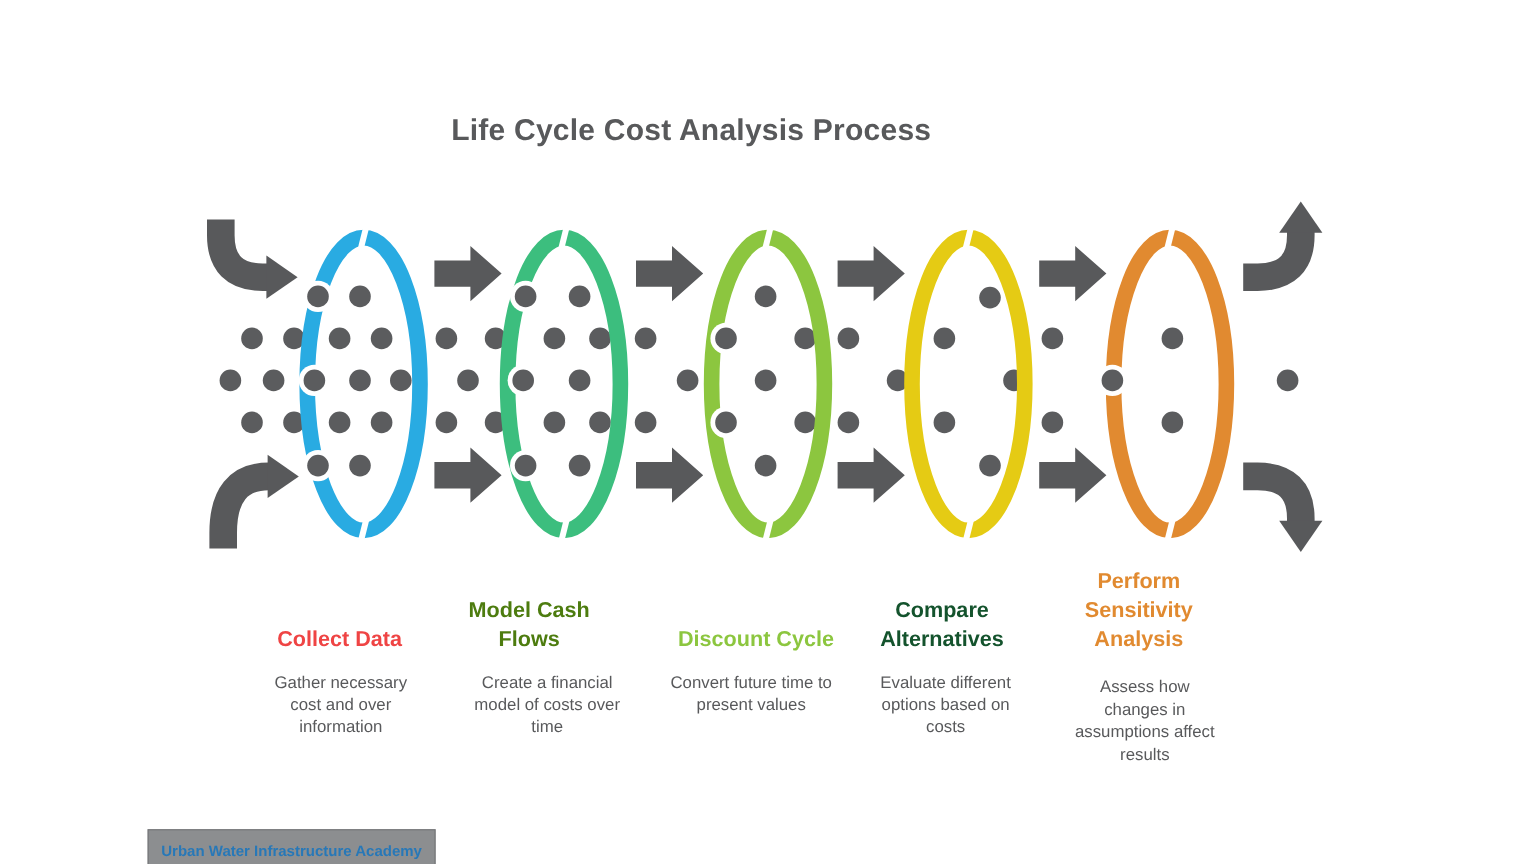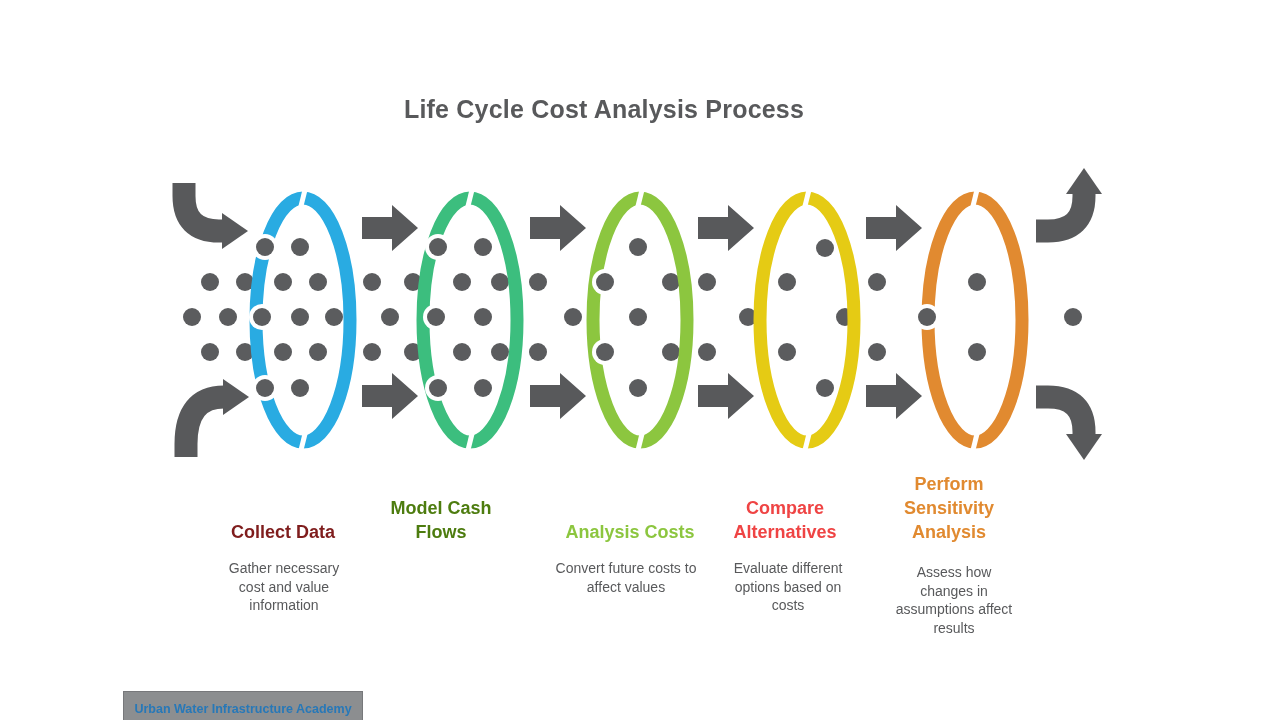--- a/index.html
+++ b/index.html
@@ -9,7 +9,7 @@
   }
   .page-title{
     position:absolute;left:0;top:95px;width:1152px;text-align:center;
-    font-size:25px;font-weight:bold;color:#58595B;letter-spacing:0.2px;padding-left:28px;
+    font-size:25px;font-weight:bold;color:#58595B;letter-spacing:0.2px;
   }
   #diagram-svg{position:absolute;left:0;top:0;}
   .garrow{fill:none;stroke-width:23;}

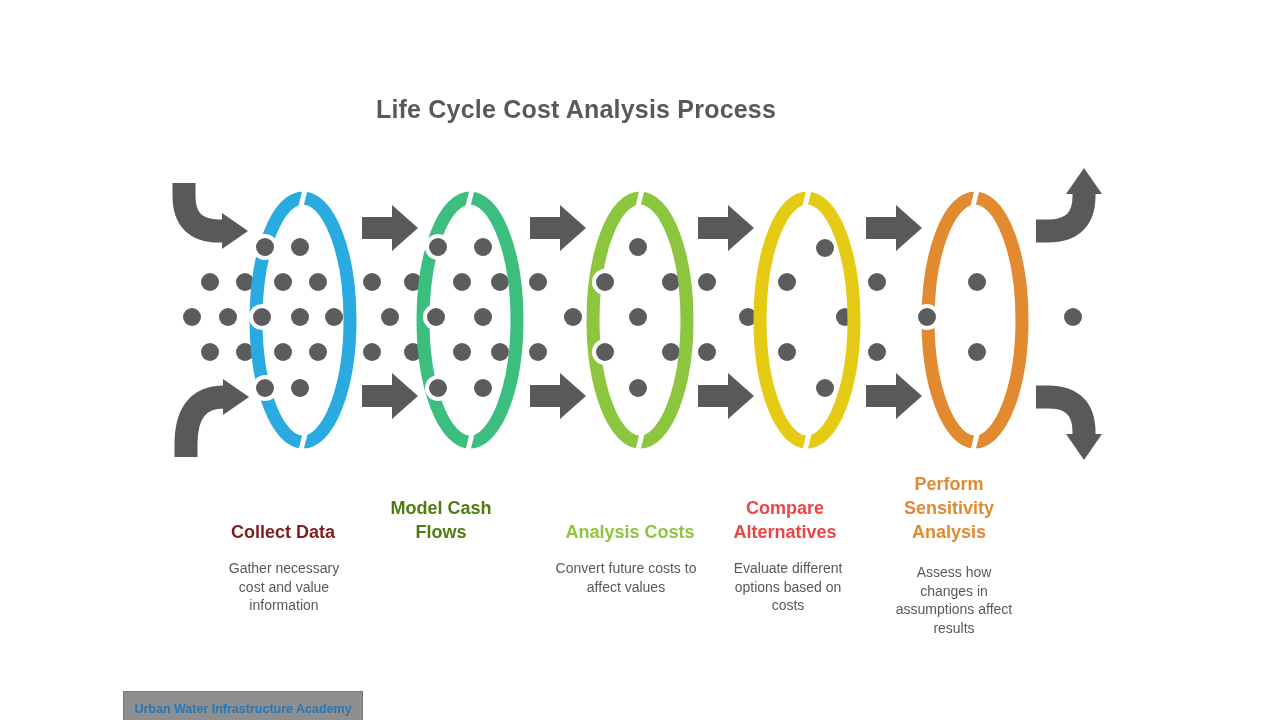--- a/index.html
+++ b/index.html
@@ -151,7 +151,7 @@
       <div class="stage-desc" style="max-width: 142px;">Convert future costs to affect values</div>
     </div>
     <div class="stage-col" style="left: 722px;">
-      <div class="stage-title" style="color: #ef4444; max-width: 126px;">Compare Alternatives</div>
+      <div class="stage-title" style="color: #14532d; max-width: 126px;">Compare Alternatives</div>
       <div class="stage-desc" style="max-width: 132px;">Evaluate different options based on costs</div>
     </div>
     <div class="stage-col" style="left: 890px;">

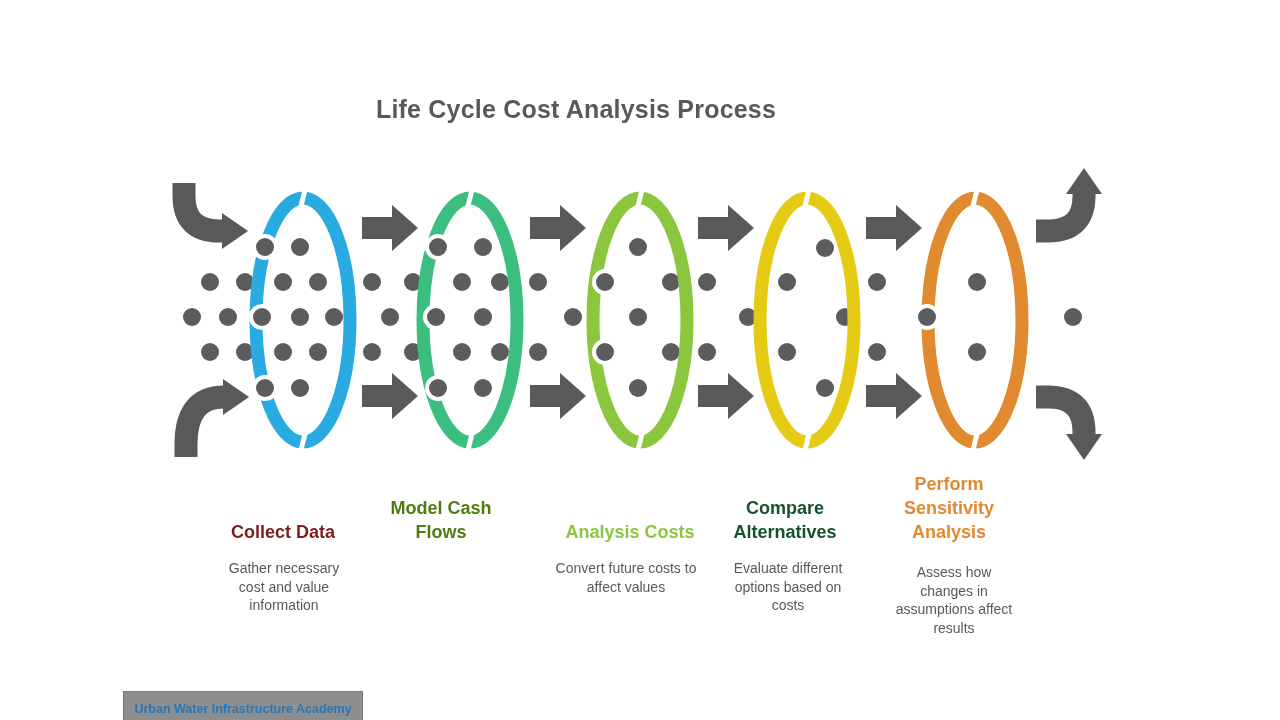--- a/index.html
+++ b/index.html
@@ -140,7 +140,7 @@
 
 <div id="stage-labels">
     <div class="stage-col" style="left: 218px;">
-      <div class="stage-title" style="color: #7f1d1d; max-width: 130px;">Collect Data</div>
+      <div class="stage-title" style="color: #ef4444; max-width: 130px;">Collect Data</div>
       <div class="stage-desc" style="max-width: 132px;">Gather necessary cost and value information</div>
     </div>
     <div class="stage-col" style="left: 385px;">

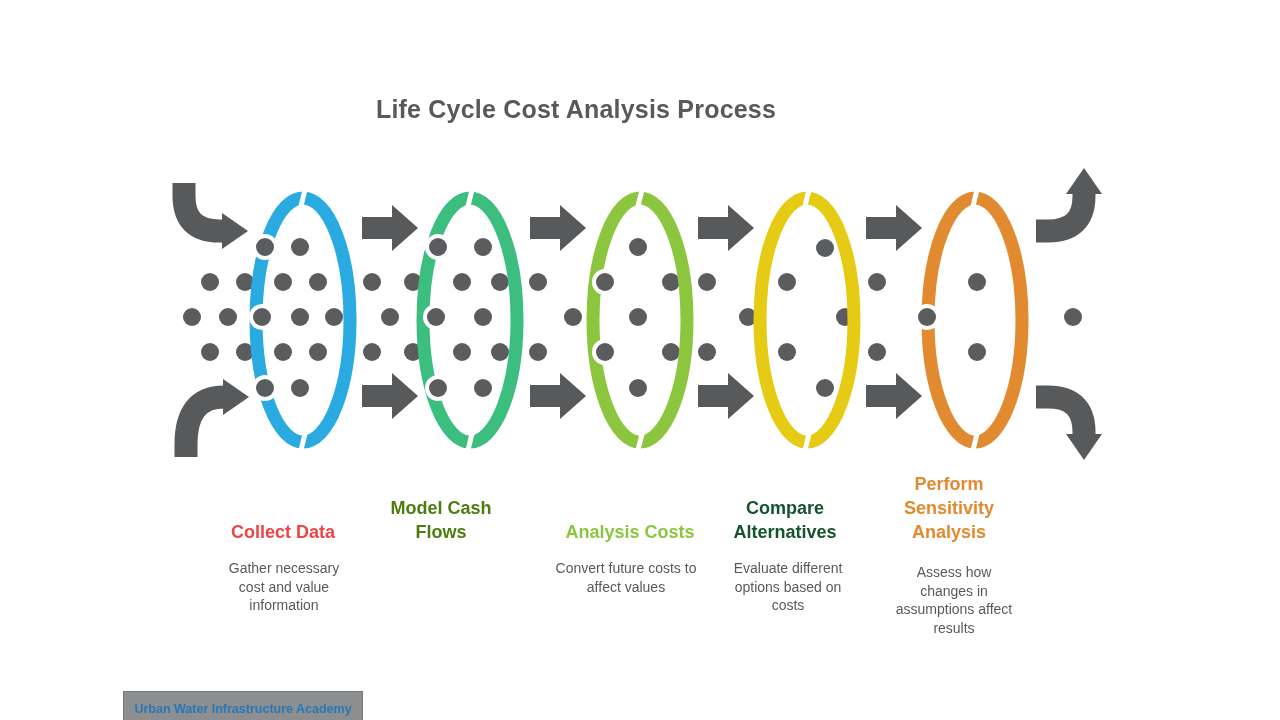--- a/index.html
+++ b/index.html
@@ -147,7 +147,7 @@
       <div class="stage-title" style="color: #4d7c0f; max-width: 112px;">Model Cash Flows</div>
     </div>
     <div class="stage-col" style="left: 555px;">
-      <div class="stage-title" style="color: rgb(140, 198, 63); max-width: 150px;">Analysis Costs</div>
+      <div class="stage-title" style="color: rgb(140, 198, 63); max-width: 150px;">Discount Cycle</div>
       <div class="stage-desc" style="max-width: 142px;">Convert future costs to affect values</div>
     </div>
     <div class="stage-col" style="left: 722px;">

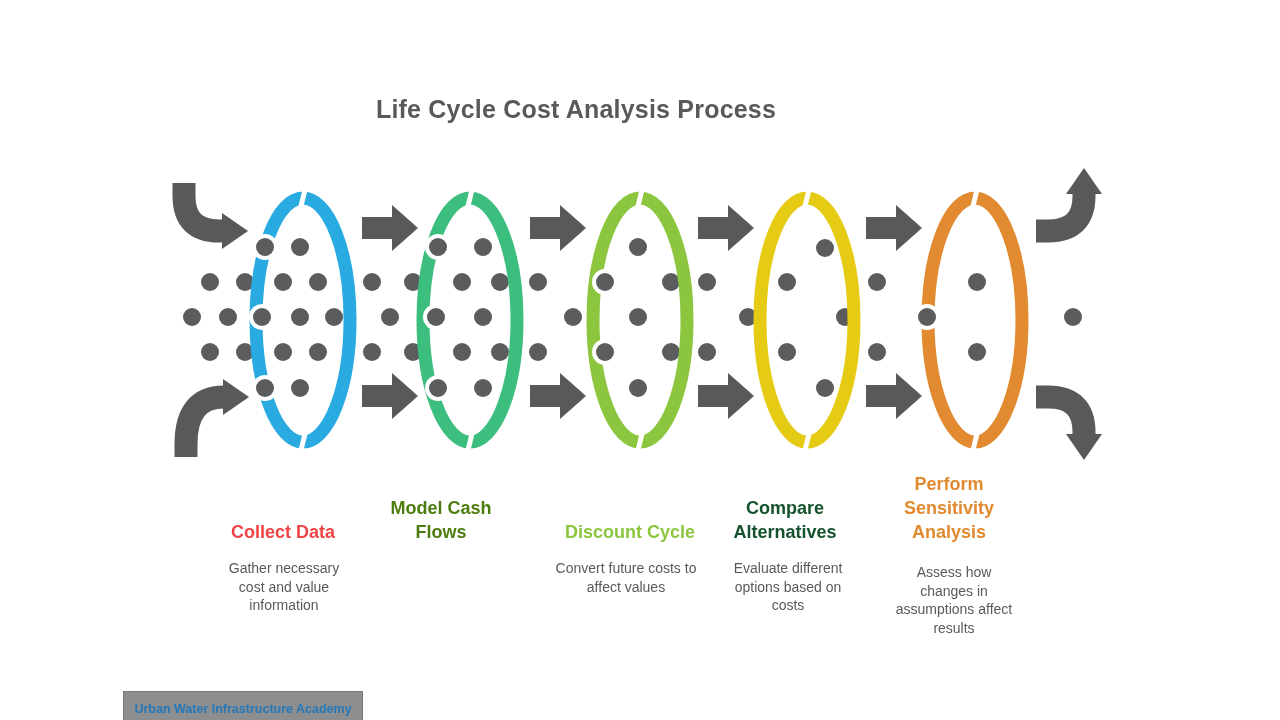--- a/index.html
+++ b/index.html
@@ -141,7 +141,7 @@
 <div id="stage-labels">
     <div class="stage-col" style="left: 218px;">
       <div class="stage-title" style="color: #ef4444; max-width: 130px;">Collect Data</div>
-      <div class="stage-desc" style="max-width: 132px;">Gather necessary cost and value information</div>
+      <div class="stage-desc" style="max-width: 132px;">Gather necessary cost and over information</div>
     </div>
     <div class="stage-col" style="left: 385px;">
       <div class="stage-title" style="color: #4d7c0f; max-width: 112px;">Model Cash Flows</div>

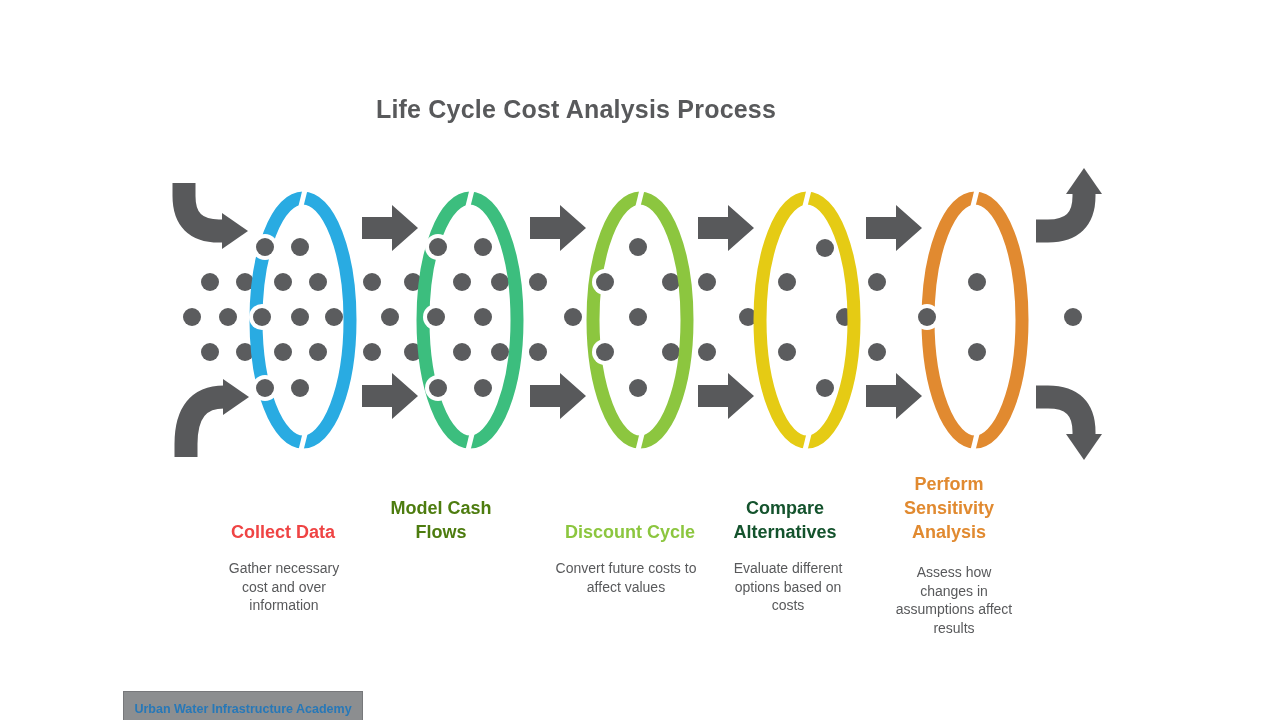--- a/index.html
+++ b/index.html
@@ -145,6 +145,7 @@
     </div>
     <div class="stage-col" style="left: 385px;">
       <div class="stage-title" style="color: #4d7c0f; max-width: 112px;">Model Cash Flows</div>
+      <div class="stage-desc" style="max-width: 142px;">Create a financial model of costs over time</div>
     </div>
     <div class="stage-col" style="left: 555px;">
       <div class="stage-title" style="color: rgb(140, 198, 63); max-width: 150px;">Discount Cycle</div>

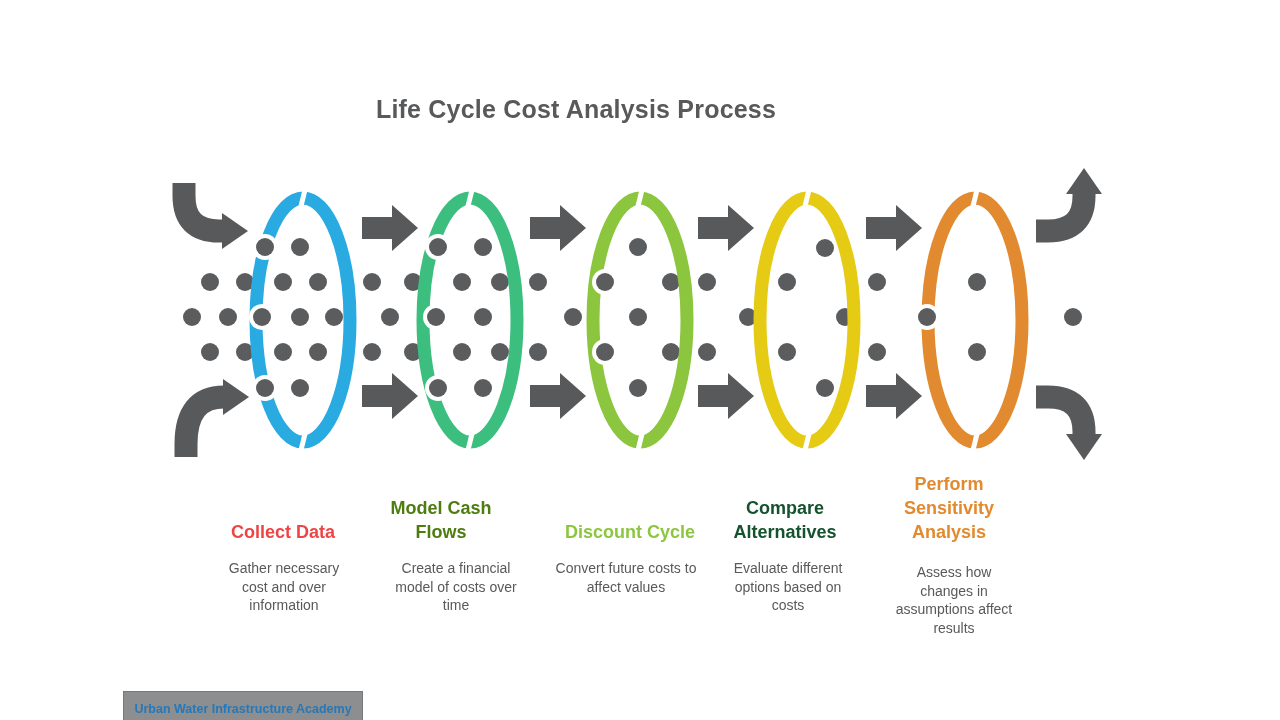--- a/index.html
+++ b/index.html
@@ -149,7 +149,7 @@
     </div>
     <div class="stage-col" style="left: 555px;">
       <div class="stage-title" style="color: rgb(140, 198, 63); max-width: 150px;">Discount Cycle</div>
-      <div class="stage-desc" style="max-width: 142px;">Convert future costs to affect values</div>
+      <div class="stage-desc" style="max-width: 142px;">Convert future time to present values</div>
     </div>
     <div class="stage-col" style="left: 722px;">
       <div class="stage-title" style="color: #14532d; max-width: 126px;">Compare Alternatives</div>

